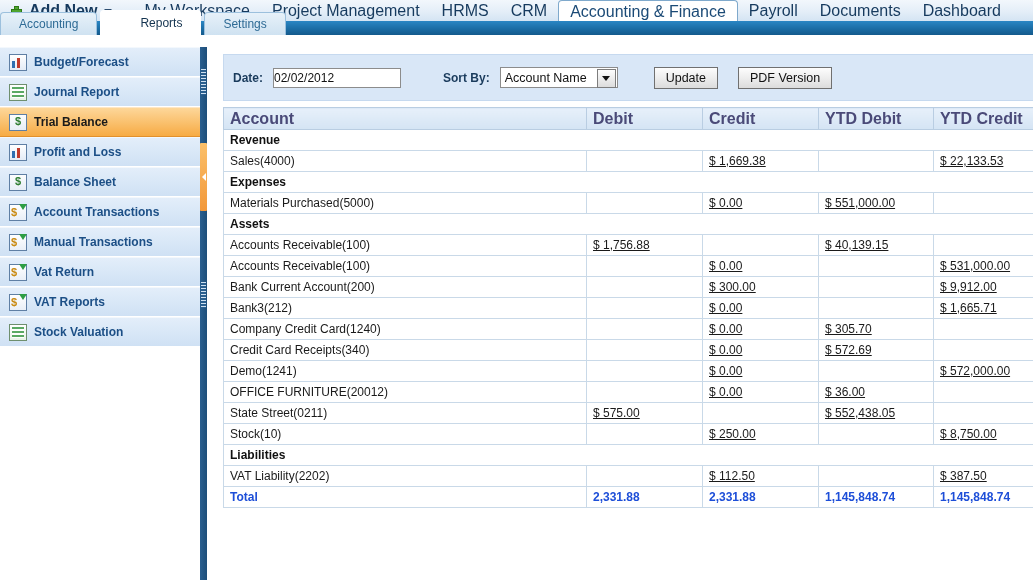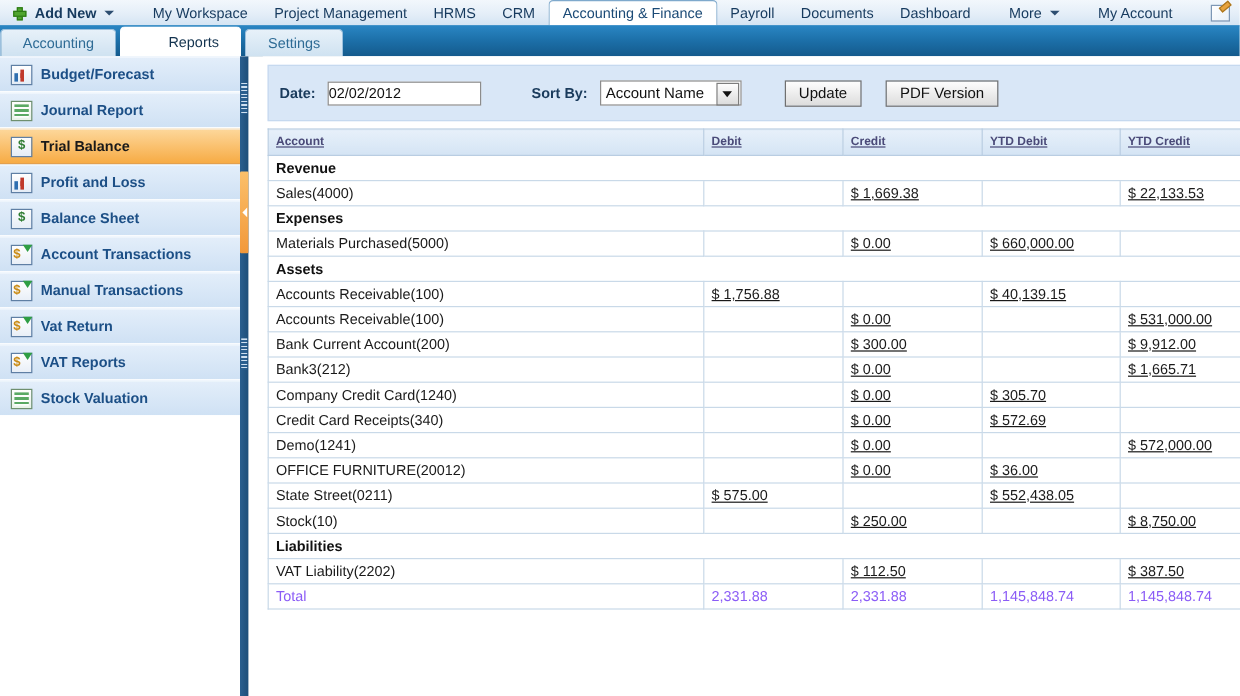--- a/index.html
+++ b/index.html
@@ -17,7 +17,7 @@
   }
   .topnav .tn-item{
     height:20px;line-height:20px;padding:0 11px;
-    font-size:12px;color:#163a5e;white-space:nowrap;cursor:pointer;
+    font-size:16px;color:#163a5e;white-space:nowrap;cursor:pointer;
     display:flex;align-items:center;gap:4px;
   }
   .topnav .tn-item.active{

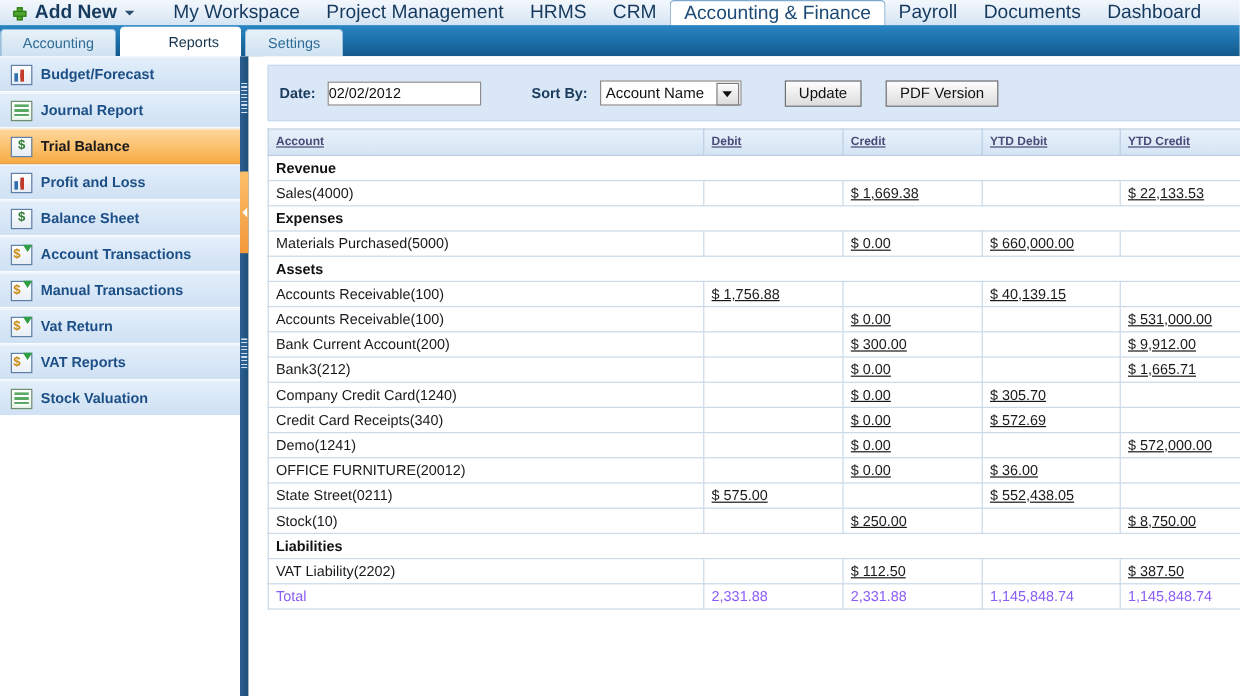--- a/index.html
+++ b/index.html
@@ -51,7 +51,7 @@
   }
   
   .subtabs{
-    position:absolute;left:0;top:21px;width:1033px;height:26px;
+    position:absolute;left:0;top:21px;width:1033px;height:14px;
     background:linear-gradient(to bottom,#1f77b4 0%,#1b6ba3 40%,#15starts 100%);
     background:linear-gradient(to bottom,#2a86c4 0%,#1c6fa8 50%,#145a8c 100%);
     display:flex;align-items:flex-end;

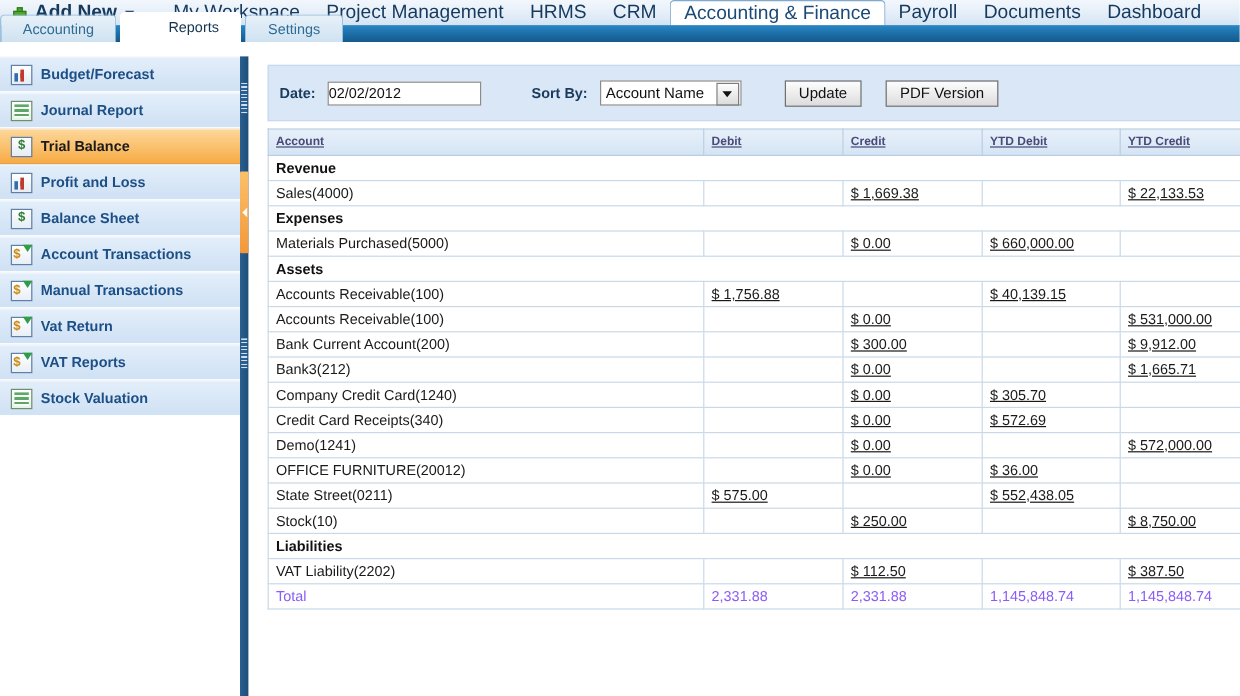--- a/index.html
+++ b/index.html
@@ -183,8 +183,8 @@
   table.tb{border-collapse:collapse;width:820px;table-layout:fixed;}
   table.tb th{
     background:linear-gradient(to bottom,#e7f0fa 0%,#d4e4f4 100%);
-    color:#4a4a78;font-weight:bold;font-size:10px;text-align:left;
-    height:21px;padding:0 0 0 6px;border:1px solid #b9cde2;text-decoration:underline;
+    color:#4a4a78;font-weight:bold;font-size:16px;text-align:left;
+    height:21px;padding:0 0 0 6px;border:1px solid #b9cde2;
   }
   table.tb td{
     border:1px solid #c9d9e8;height:20px;padding:0 0 0 6px;

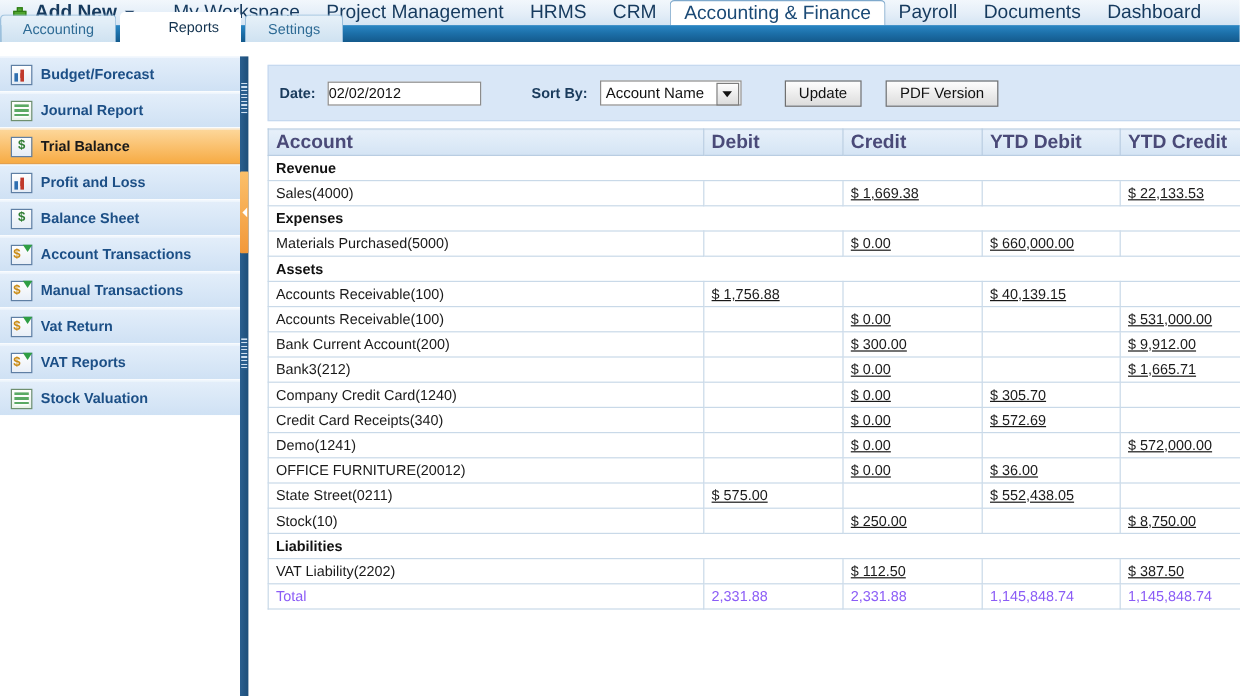--- a/index.html
+++ b/index.html
@@ -341,7 +341,7 @@
               <td class="acct">Materials Purchased(5000)</td>
               <td class="amt"></td>
               <td class="amt"><a class="nowrap">$ 0.00</a></td>
-              <td class="amt"><a class="nowrap">$ 660,000.00</a></td>
+              <td class="amt"><a class="nowrap">$ 551,000.00</a></td>
               <td class="amt"></td>
             </tr>
             <tr class="grp">

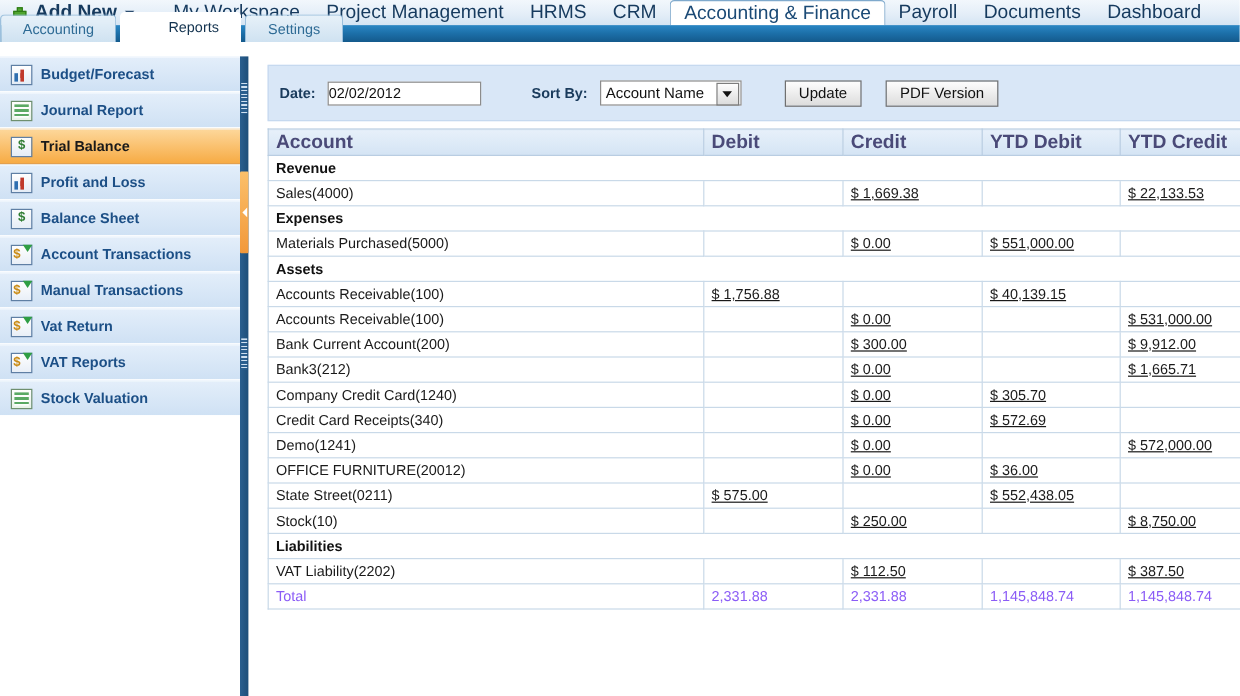--- a/index.html
+++ b/index.html
@@ -196,7 +196,7 @@
   }
   td.acct{padding-left:20px;color:#1a1a1a;}
   td.amt a{color:#1a1a1a;text-decoration:underline;cursor:pointer;}
-  tr.total td{font-weight:normal;color:#8b5cf6;padding-left:6px;border-top:1px solid #8da9c4;}
+  tr.total td{font-weight:bold;color:#1d4ed8;padding-left:6px;border-top:1px solid #8da9c4;}
   tr.total td.tacct{padding-left:6px;}
   .nowrap{white-space:nowrap;}
 </style>

